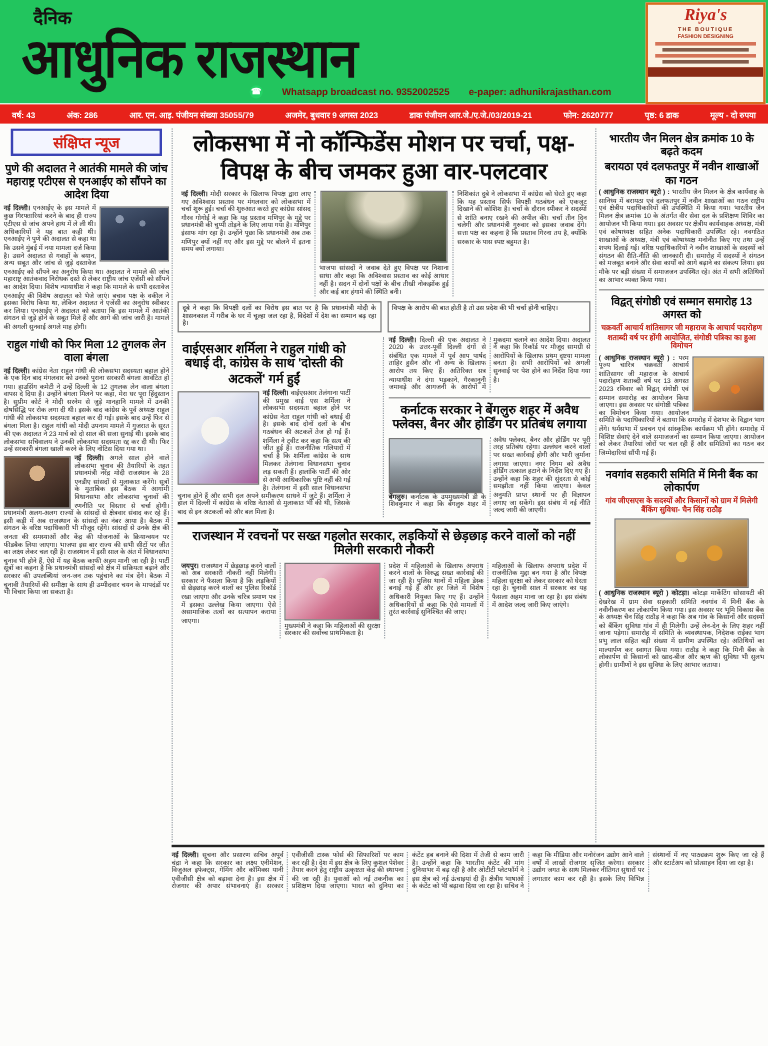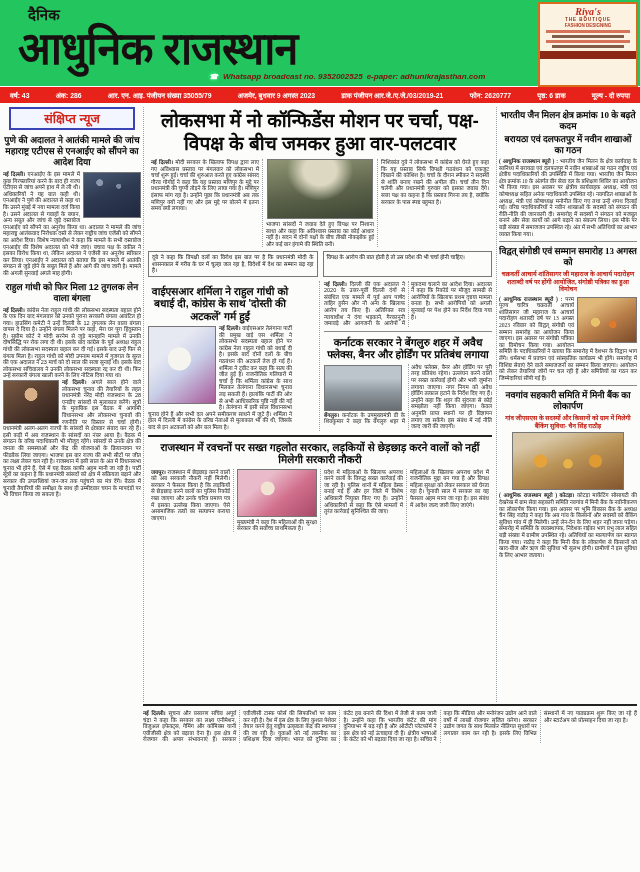--- a/index.html
+++ b/index.html
@@ -14,7 +14,7 @@
   .contact-row{position:absolute;left:208px;top:71px;display:flex;align-items:center;gap:4px;font-size:8px;font-weight:bold;color:#7d120b;white-space:nowrap;font-style:italic;}
   .wa-icon{display:inline-block;width:11px;height:11px;border-radius:50%;background:#25d366;color:#fff;font-size:7px;line-height:11px;text-align:center;}
   .ad-box{position:absolute;right:2px;top:2px;width:96px;height:81px;border:2px solid #d96b1f;background:#fcf2e2;overflow:hidden;text-align:center;}
-  .ad-brand{font-family:"Liberation Serif",serif;font-style:italic;font-weight:bold;font-size:10px;color:#c2271c;margin-top:2px;text-align:center;}
+  .ad-brand{font-family:"Liberation Serif",serif;font-style:italic;font-weight:bold;font-size:14px;color:#c2271c;margin-top:2px;text-align:center;}
   .ad-sub{font-size:4.5px;letter-spacing:1px;color:#8a2a10;font-weight:bold;}
   .ad-line{font-size:4.5px;color:#b03a20;font-weight:bold;margin-top:1px;}
   .ad-bar{height:3px;margin:2px 6px 0 6px;background:#c84a2a;opacity:.75;}

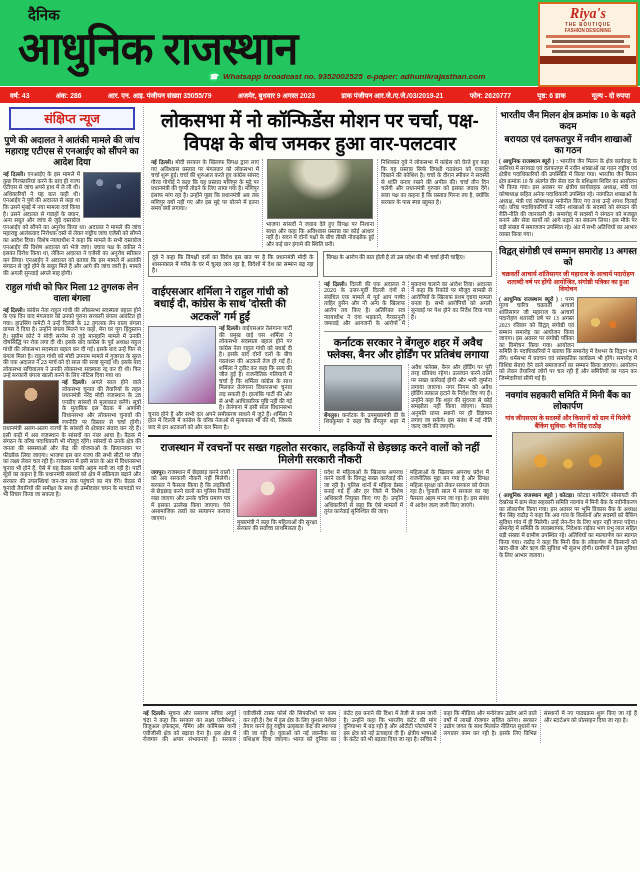--- a/index.html
+++ b/index.html
@@ -11,7 +11,7 @@
   .masthead{position:absolute;left:0;top:0;width:640px;height:86px;background:#22c55e;}
   .logo-small{position:absolute;left:28px;top:4px;font-size:15px;font-weight:bold;color:#181010;}
   .logo-main{position:absolute;left:18px;top:16px;font-size:43px;font-weight:bold;color:#181010;letter-spacing:-1px;white-space:nowrap;transform:scaleY(1.05);transform-origin:top left;}
-  .contact-row{position:absolute;left:208px;top:71px;display:flex;align-items:center;gap:4px;font-size:8px;font-weight:bold;color:#7d120b;white-space:nowrap;font-style:italic;}
+  .contact-row{position:absolute;left:208px;top:71px;display:flex;align-items:center;gap:16px;font-size:8px;font-weight:bold;color:#7d120b;white-space:nowrap;}
   .wa-icon{display:inline-block;width:11px;height:11px;border-radius:50%;background:#25d366;color:#fff;font-size:7px;line-height:11px;text-align:center;}
   .ad-box{position:absolute;right:2px;top:2px;width:96px;height:81px;border:2px solid #d96b1f;background:#fcf2e2;overflow:hidden;text-align:center;}
   .ad-brand{font-family:"Liberation Serif",serif;font-style:italic;font-weight:bold;font-size:14px;color:#c2271c;margin-top:2px;text-align:center;}

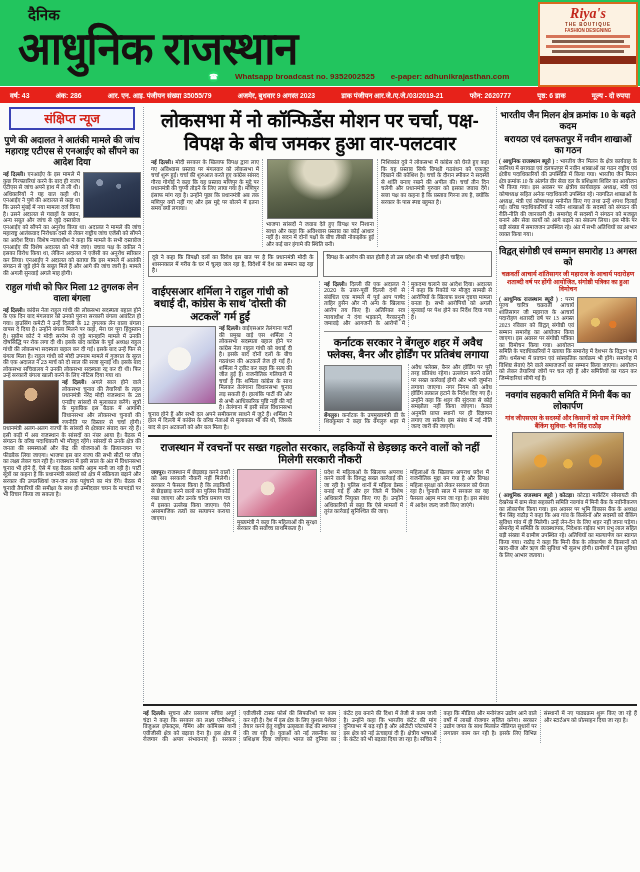--- a/index.html
+++ b/index.html
@@ -29,7 +29,7 @@
   .col-left{position:absolute;left:3px;top:107px;width:138px;height:761px;overflow:hidden;}
   .col-center{position:absolute;left:143px;top:107px;width:354px;height:595px;overflow:hidden;
     border-left:1px dotted #98a0a8;border-right:1px dotted #98a0a8;box-sizing:border-box;padding:0 4px;}
-  .col-right{position:absolute;left:499px;top:107px;width:138px;height:595px;overflow:hidden;font-family:Liberation Serif, serif;}
+  .col-right{position:absolute;left:499px;top:107px;width:138px;height:595px;overflow:hidden;}
   .bottom-band{position:absolute;left:143px;top:704px;width:494px;height:164px;overflow:hidden;border-top:2px solid #222;padding-top:2px;box-sizing:border-box;}
   
   .body-text{font-size:5.5px;line-height:6.6px;text-align:justify;color:#1d1d1d;}

